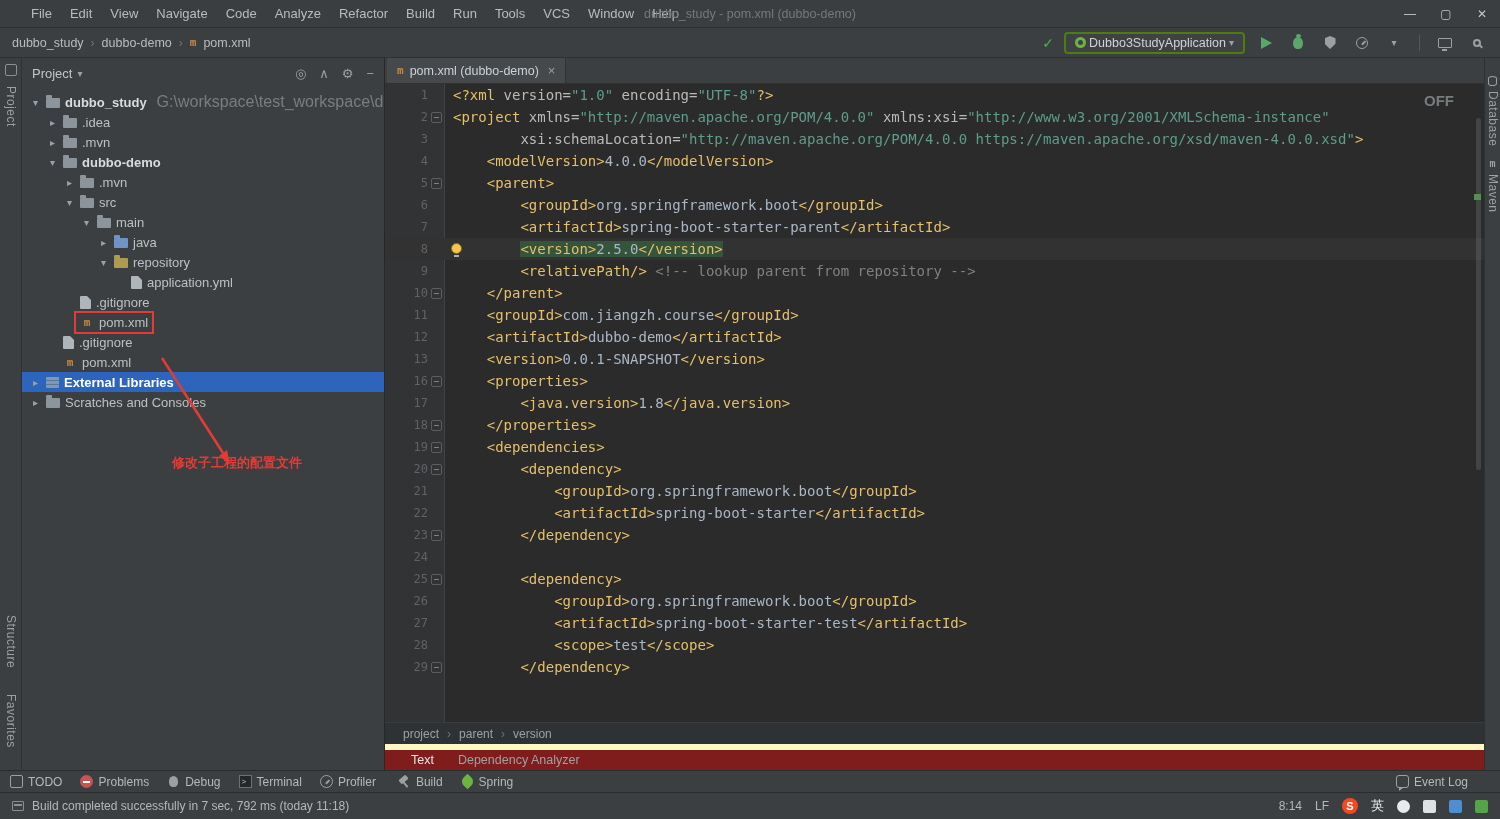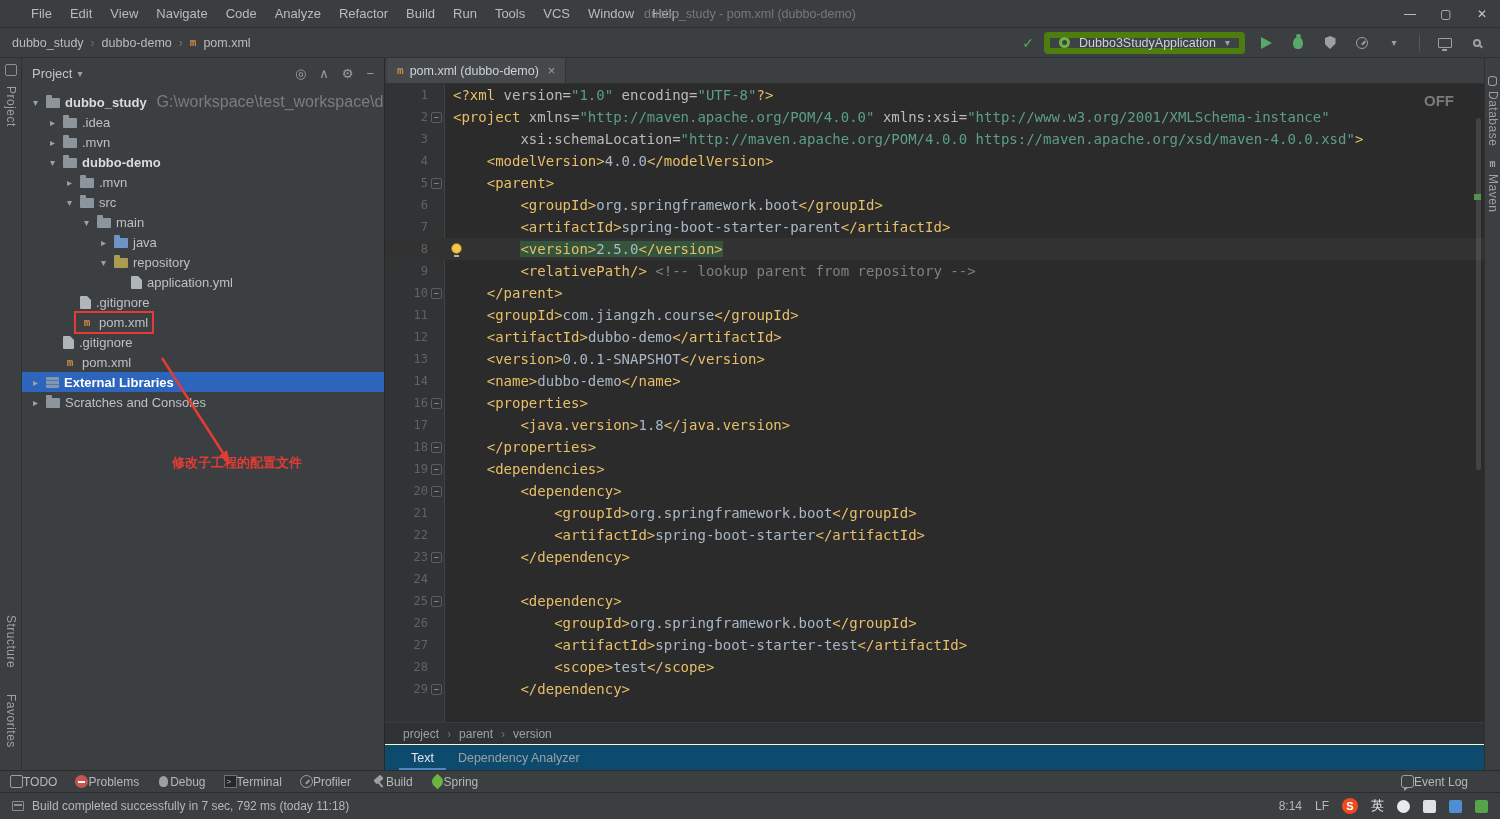--- a/index.html
+++ b/index.html
@@ -23,7 +23,7 @@
   .mini-maven{color:#cb8742;font:bold 11px "DejaVu Sans Mono",monospace;}
   .nav-right{margin-left:auto;display:flex;align-items:center;gap:10px;}
   .green-check{color:#4db054;font-weight:bold;font-size:14px;}
-  .run-config{display:flex;align-items:center;gap:9px;height:22px;border:6px solid #4d7c0f;border-radius:4px;padding:0 9px;font-size:12.5px;color:#d0d3d6;cursor:pointer;background:#3f4244;}
+  .run-config{display:flex;align-items:center;gap:3px;height:22px;border:2px solid #4d7c0f;border-radius:4px;padding:0 9px;font-size:12.5px;color:#d0d3d6;cursor:pointer;background:#3f4244;}
   .sbooticon{width:11px;height:11px;border-radius:50%;background:#6db33f;position:relative;}
   .sbooticon::after{content:"";position:absolute;left:3px;top:3px;width:5px;height:5px;border-radius:50%;background:#3f4244;}
   .dd-chev{color:#9da0a3;font-size:10px;}

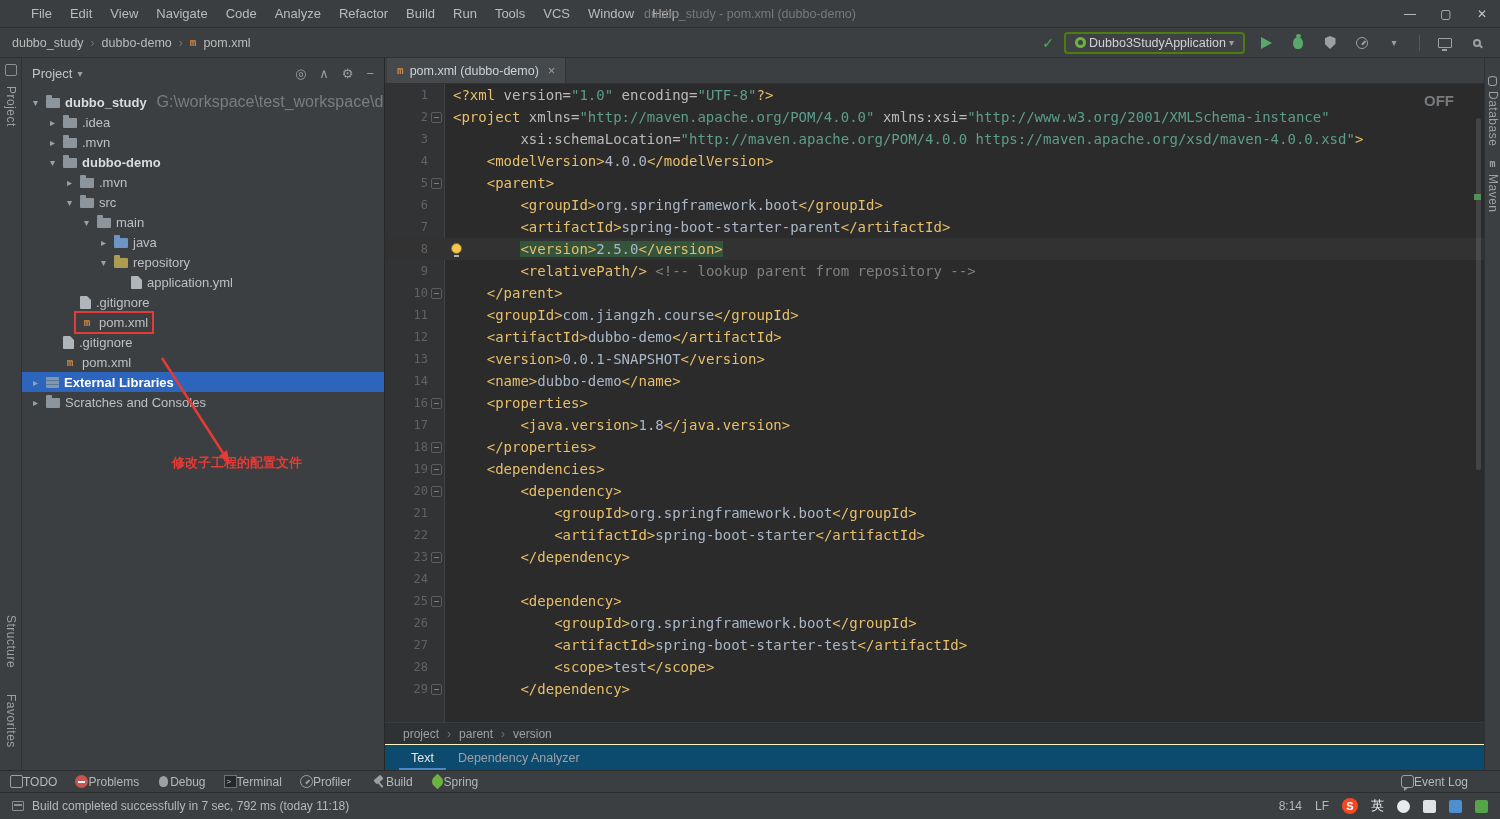--- a/index.html
+++ b/index.html
@@ -380,7 +380,6 @@
             <div class="erow"><span class="gcell"><span class="lnum">11</span><span class="fold"></span></span><span class="ccell"><span class="tk-x">    </span><span class="tk-t">&lt;groupId&gt;</span><span class="tk-x">com.jiangzh.course</span><span class="tk-t">&lt;/groupId&gt;</span></span></div>
             <div class="erow"><span class="gcell"><span class="lnum">12</span><span class="fold"></span></span><span class="ccell"><span class="tk-x">    </span><span class="tk-t">&lt;artifactId&gt;</span><span class="tk-x">dubbo-demo</span><span class="tk-t">&lt;/artifactId&gt;</span></span></div>
             <div class="erow"><span class="gcell"><span class="lnum">13</span><span class="fold"></span></span><span class="ccell"><span class="tk-x">    </span><span class="tk-t">&lt;version&gt;</span><span class="tk-x">0.0.1-SNAPSHOT</span><span class="tk-t">&lt;/version&gt;</span></span></div>
-            <div class="erow"><span class="gcell"><span class="lnum">14</span><span class="fold"></span></span><span class="ccell"><span class="tk-x">    </span><span class="tk-t">&lt;name&gt;</span><span class="tk-x">dubbo-demo</span><span class="tk-t">&lt;/name&gt;</span></span></div>
             <div class="erow"><span class="gcell"><span class="lnum">16</span><span class="fold has">−</span></span><span class="ccell"><span class="tk-x">    </span><span class="tk-t">&lt;properties&gt;</span></span></div>
             <div class="erow"><span class="gcell"><span class="lnum">17</span><span class="fold"></span></span><span class="ccell"><span class="tk-x">        </span><span class="tk-t">&lt;java.version&gt;</span><span class="tk-x">1.8</span><span class="tk-t">&lt;/java.version&gt;</span></span></div>
             <div class="erow"><span class="gcell"><span class="lnum">18</span><span class="fold has">−</span></span><span class="ccell"><span class="tk-x">    </span><span class="tk-t">&lt;/properties&gt;</span></span></div>

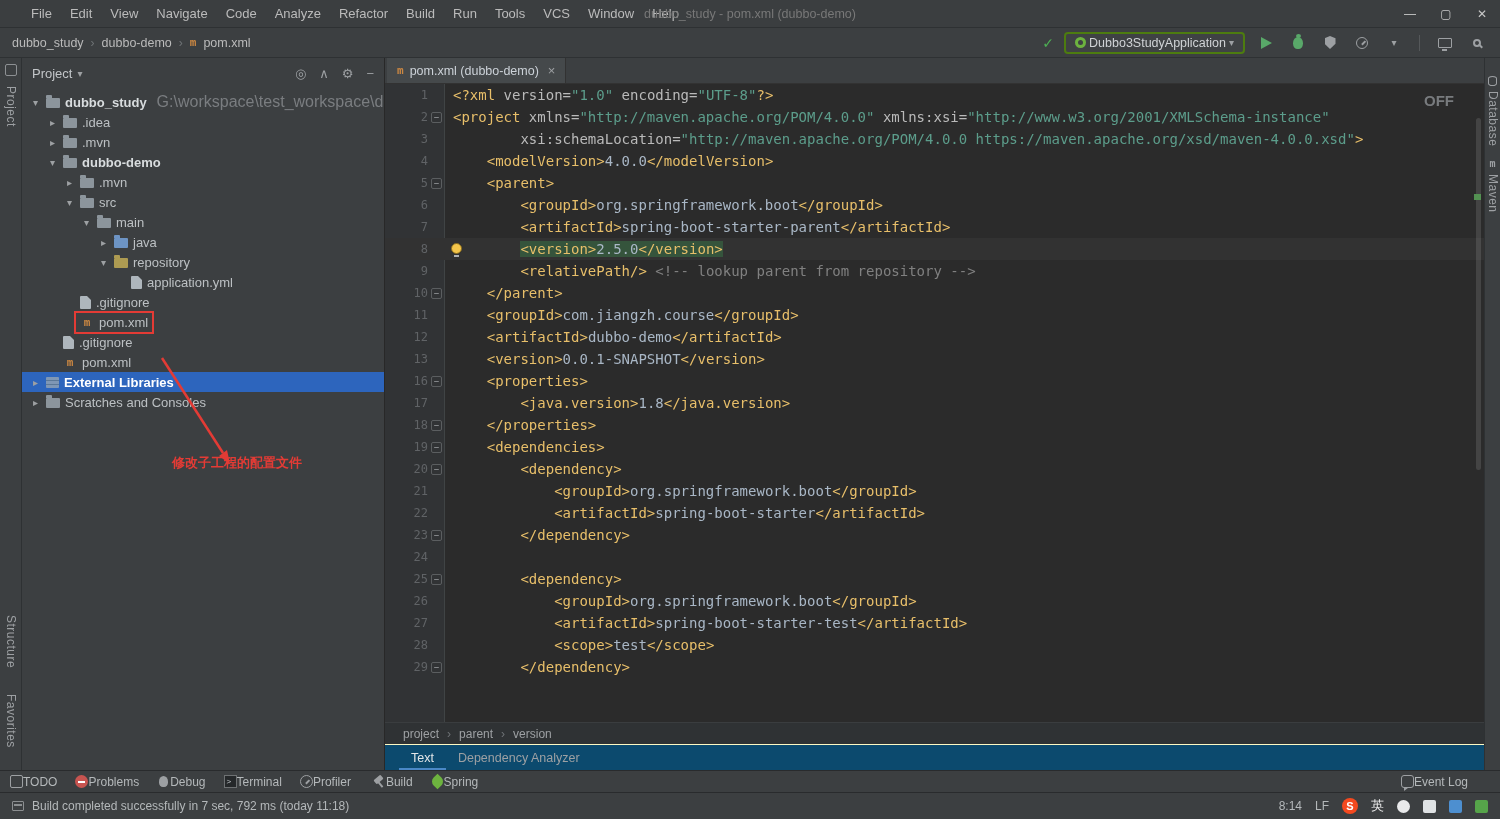--- a/index.html
+++ b/index.html
@@ -106,7 +106,7 @@
   .sb-mark{position:absolute;top:110px;right:3px;width:7px;height:6px;background:#539152;}
   .crumbs2{height:22px;flex:none;display:flex;align-items:center;gap:8px;padding-left:18px;background:#2f3234;border-top:1px solid #3a3d3f;font-size:12px;color:#9da0a3;font-family:"Liberation Sans",sans-serif;}
   .crumb2{cursor:pointer;}
-  .bottom-tabs{height:26px;flex:none;background:#0c4a6e;border-top:1px solid #fef9c3;display:flex;align-items:center;padding-left:14px;font-size:12.5px;}
+  .bottom-tabs{height:26px;flex:none;background:#7f1d1d;border-top:6px solid #fef9c3;display:flex;align-items:center;padding-left:14px;font-size:12.5px;}
   .btab{padding:0 12px;height:26px;line-height:26px;color:#9da0a3;cursor:pointer;}
   .btab.active{color:#e3e6e8;box-shadow:inset 0 -3px 0 #4a88c7;}
 

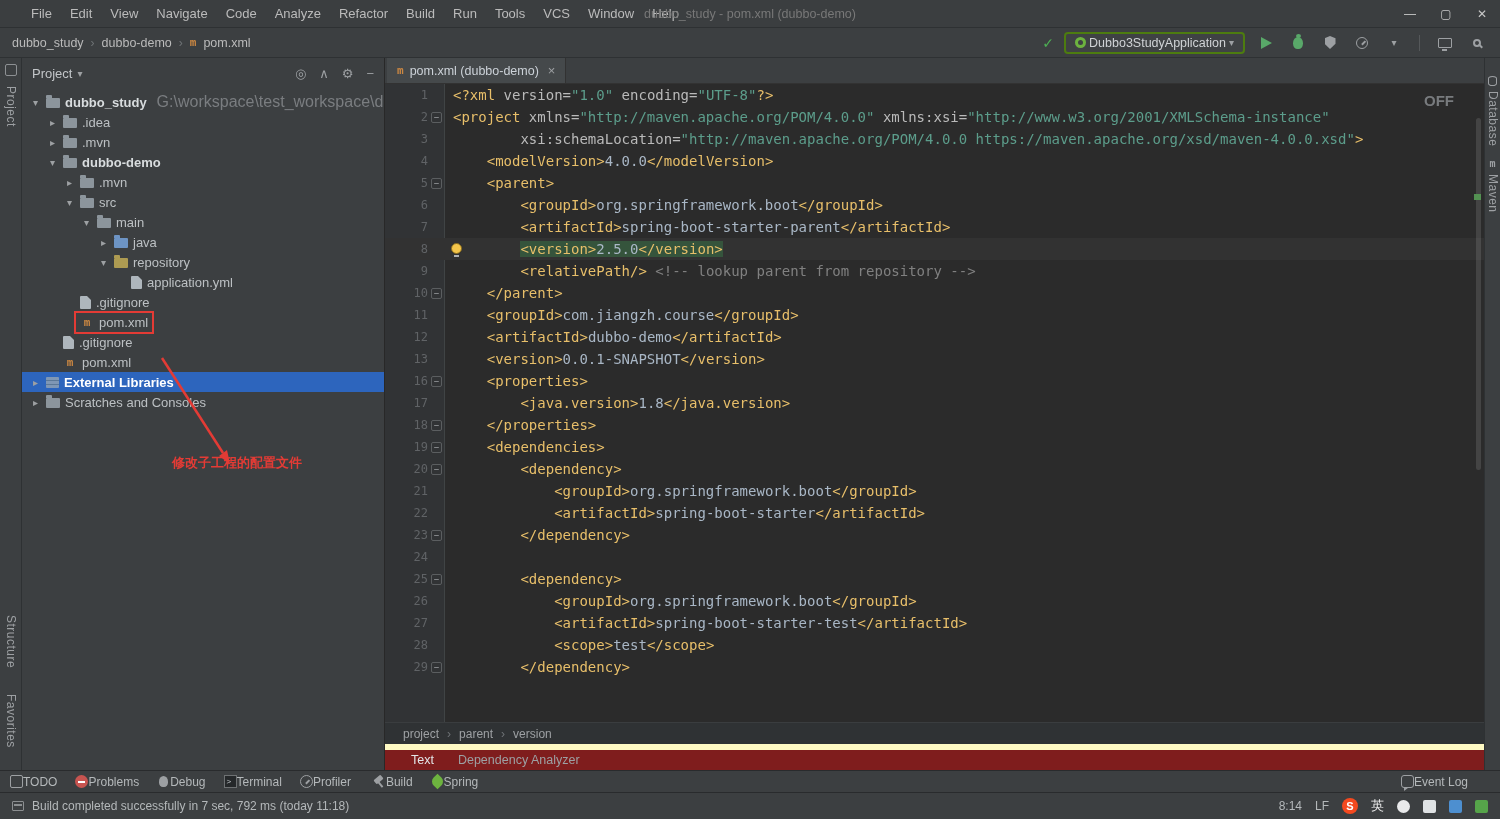--- a/index.html
+++ b/index.html
@@ -115,7 +115,7 @@
   .tw-group{display:flex;align-items:center;gap:18px;}
   #tw-center{margin-left:22px;}
   #tw-right{margin-left:auto;margin-right:22px;}
-  .tw-item{display:flex;align-items:center;cursor:pointer;justify-content:flex-end;}
+  .tw-item{display:flex;align-items:center;gap:5px;cursor:pointer;justify-content:flex-end;}
   .twi{width:13px;height:13px;display:inline-block;position:relative;flex:none;}
   .ic-todo{border:1.5px solid #9da0a3;border-radius:2px;}
   .ic-problems{background:#c75450;border-radius:50%;}

